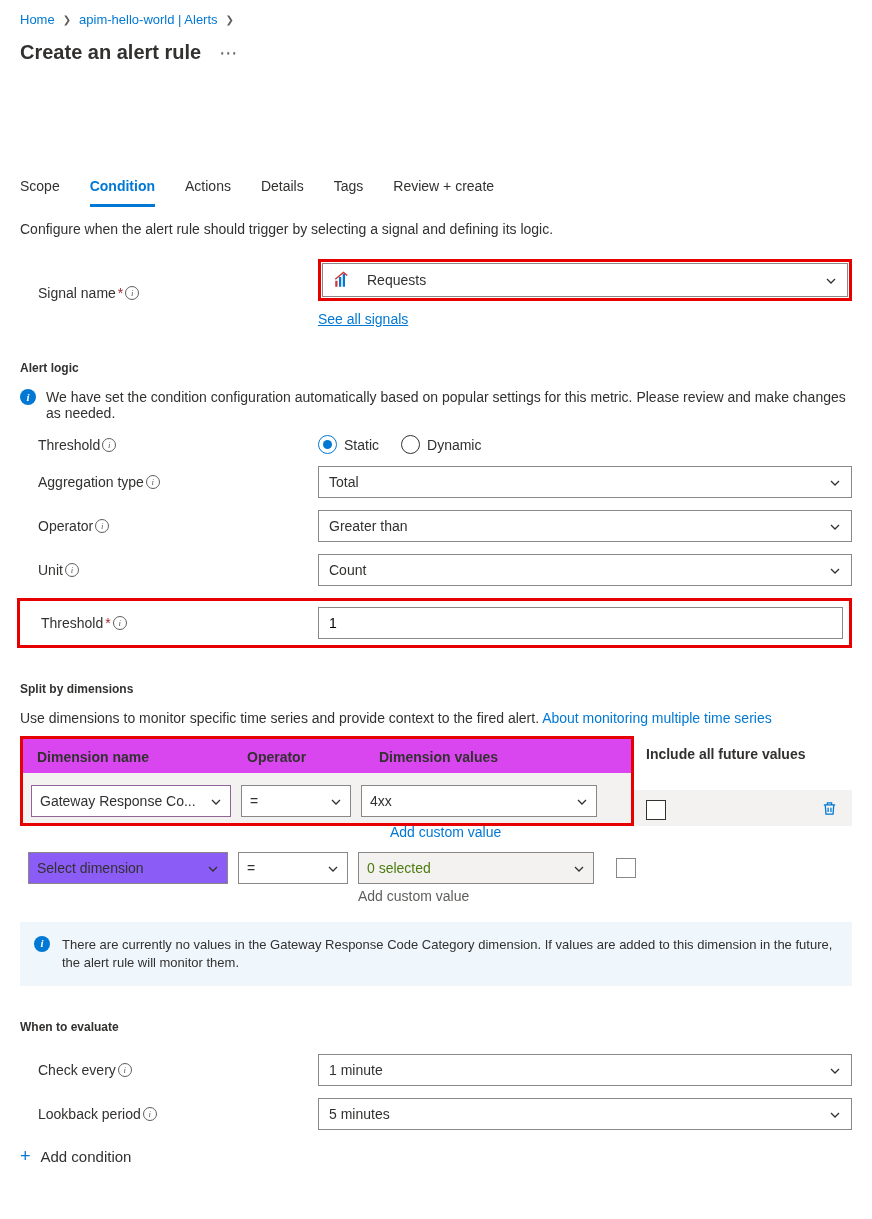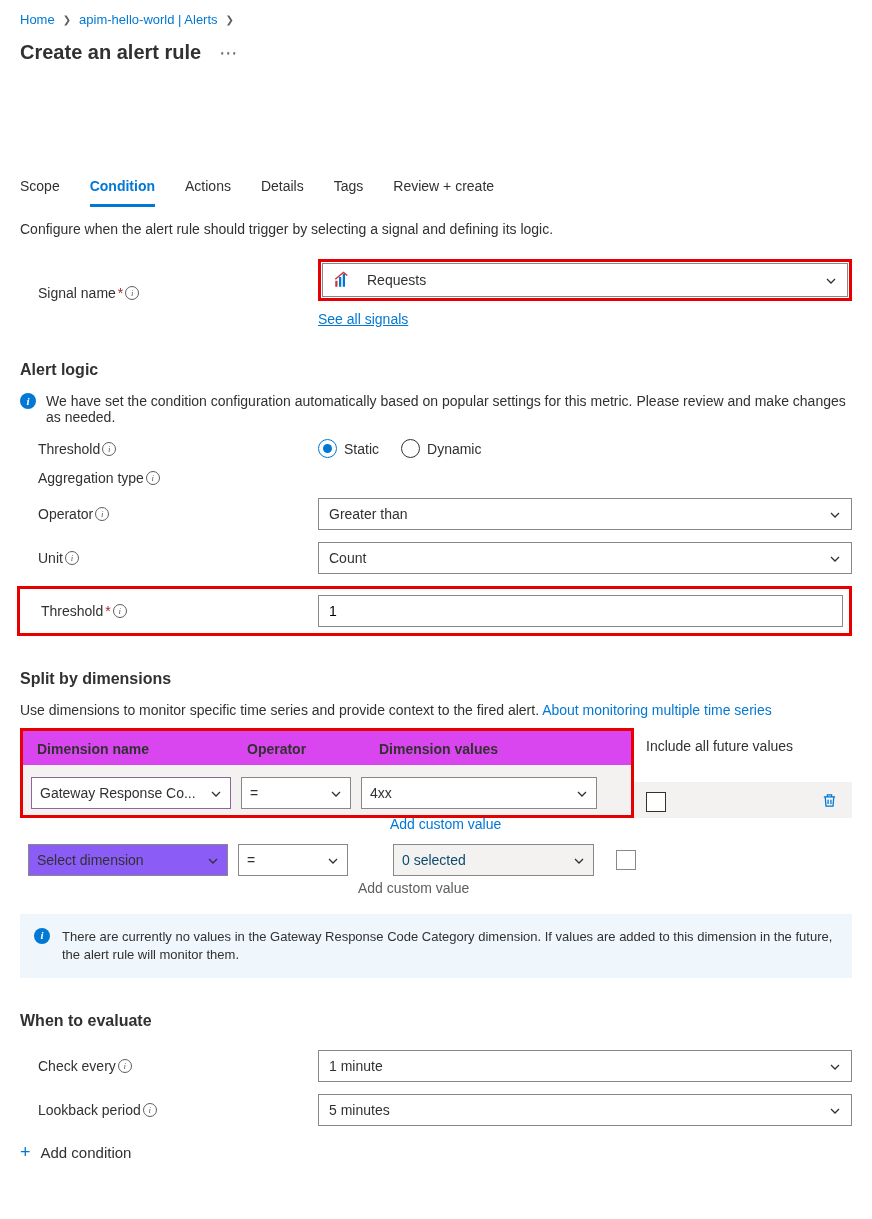--- a/index.html
+++ b/index.html
@@ -27,7 +27,7 @@
   .chev svg { width:100%; height:100%; }
   .sig-row-box { border:3px solid #e60000; padding:1px; }
   .seeall { margin: 10px 0 0 0; }
-  h2.section { font-size:16px; font-weight:600; margin-top:34px; margin-bottom:14px; }
+  h2.section { font-size:12px; font-weight:600; margin-top:34px; margin-bottom:14px; }
   .info-banner { display:flex; gap:10px; align-items:flex-start; padding:0 0 14px 0; }
   .info-icon-filled { flex-shrink:0; width:16px; height:16px; border-radius:50%; background:#0078d4; color:#fff; display:flex; align-items:center; justify-content:center; font-size:11px; font-weight:bold; font-style: italic; font-family: Georgia, serif; }
   .radio-group { display:flex; gap:22px; align-items:center; }

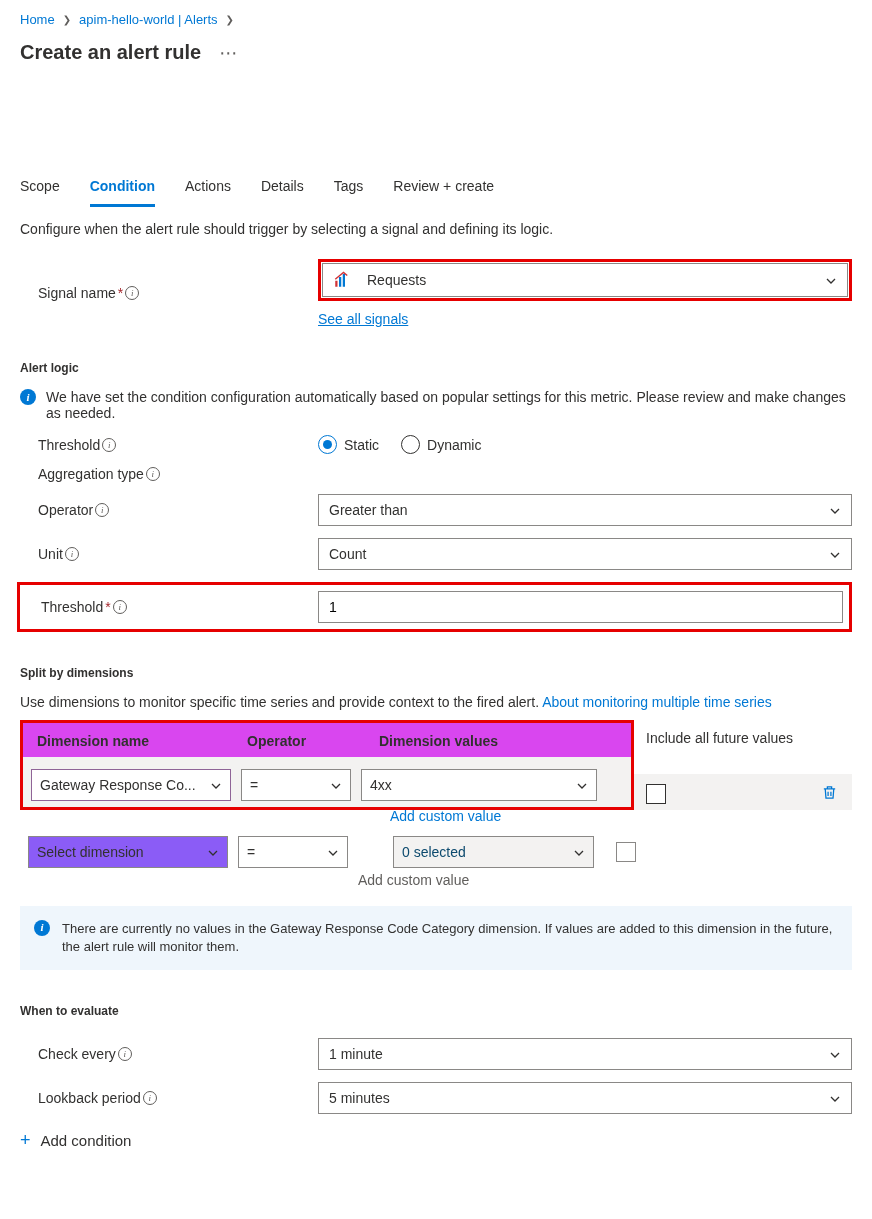--- a/index.html
+++ b/index.html
@@ -154,6 +154,14 @@
     <span>Aggregation type</span>
     <span class="info-circle">i</span>
   </div>
+  <div class="form-control-wrap">
+    <div class="select-box">
+      <span>Total</span>
+      <span class="chev"><svg viewBox="0 0 12 12" class="chevd">
+            <path d="M2 4 L6 8 L10 4"></path>
+          </svg></span>
+    </div>
+  </div>
 </div>
 
 <div class="form-row">

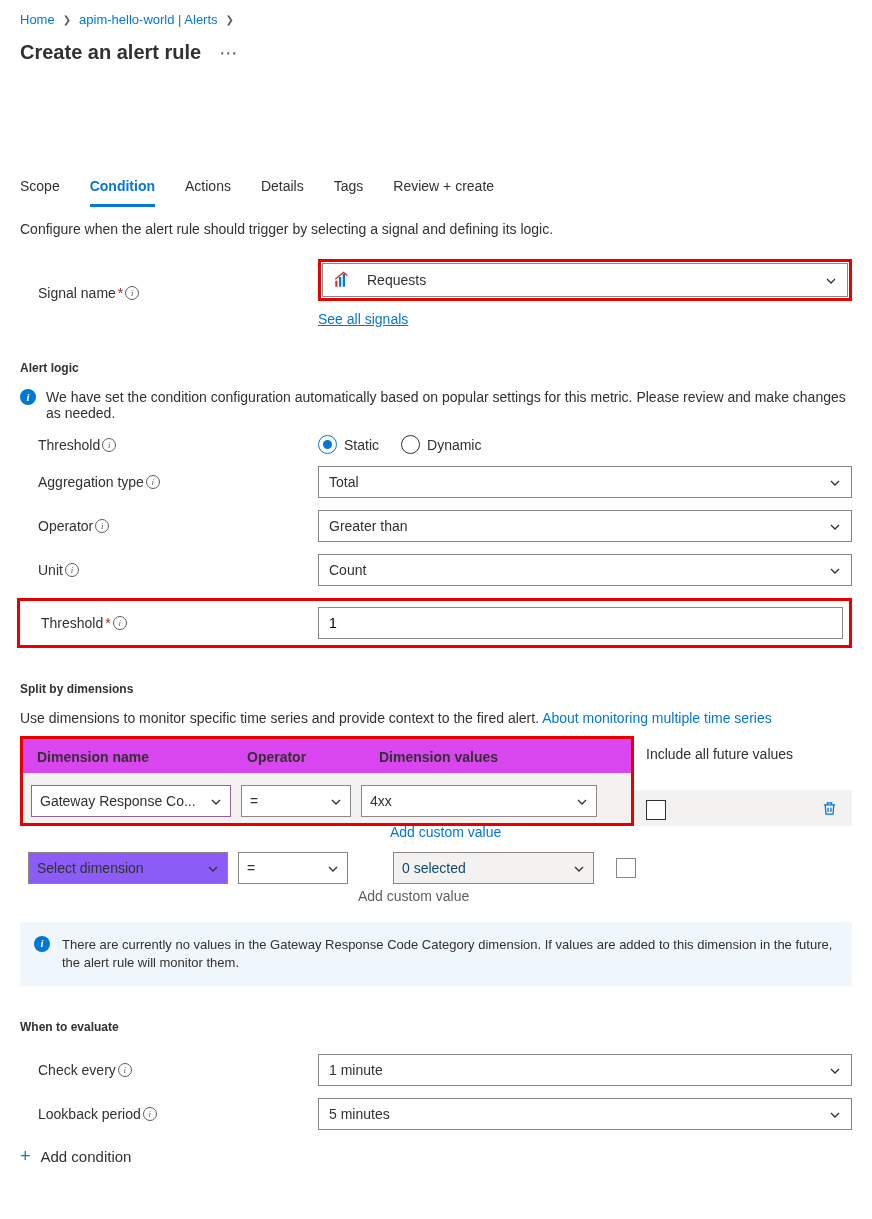--- a/index.html
+++ b/index.html
@@ -43,7 +43,7 @@
   .col-name { width: 210px; }
   .col-op { width: 132px; }
   .col-val { width: 238px; }
-  .col-inc { padding-left: 12px; font-weight:400; flex:1; }
+  .col-inc { padding-left: 12px; font-weight:700; flex:1; }
   .dim-body-row { display:flex; align-items:flex-start; padding:12px 8px 6px; background:#f3f2f1; gap:10px; }
   .dim-sel-name { width:200px; border:1px solid #8f6497; background:#fff; height:32px; display:flex; align-items:center; justify-content:space-between; padding:0 8px; cursor:pointer; }
   .dim-sel-op { width:110px; border:1px solid #8a8886; background:#fff; height:32px; display:flex; align-items:center; justify-content:space-between; padding:0 8px; cursor:pointer; }

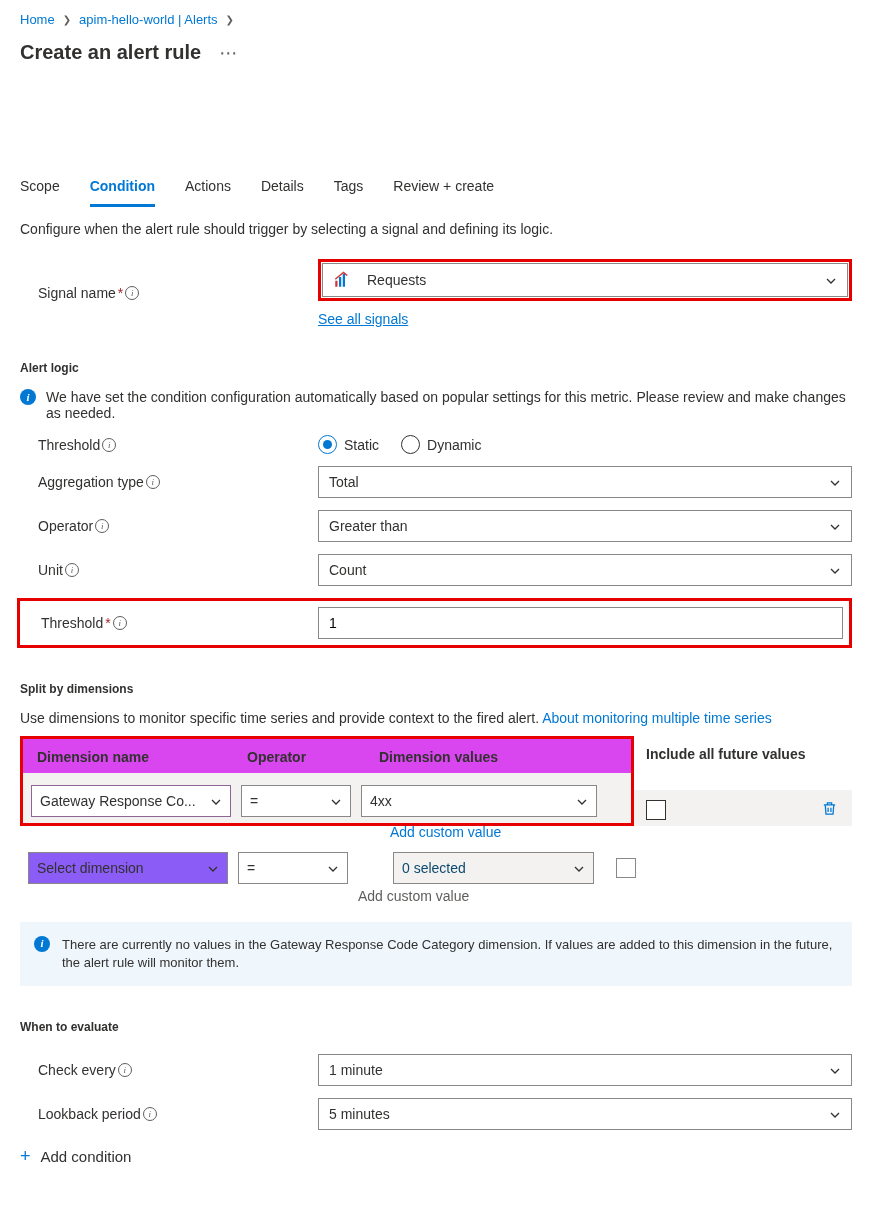--- a/index.html
+++ b/index.html
@@ -55,7 +55,7 @@
   .add-custom.grey { color:#605e5c; }
   .second-row-wrap { display:flex; gap:10px; padding:12px 8px 6px; background:#fff; align-items:flex-start; }
   .dim-sel-grey { width:200px; border:1px solid #8a8886; background:#8b5cf6; height:32px; display:flex; align-items:center; justify-content:space-between; padding:0 8px; cursor:pointer; }
-  .placeholder-grey .dim-sel-val-box{ background:#f3f2f1; color:#0c4a6e;margin-left:35px;}
+  .placeholder-grey .dim-sel-val-box{ background:#f3f2f1; color:#4d7c0f;}
   .info-box-blue { background:#eff6fc; padding:14px 14px; margin-top:12px; display:flex; gap:12px; align-items:flex-start; font-size:13px; line-height:1.4; }
   .add-condition { display:flex; align-items:center; gap:10px; color:#323130; cursor:pointer; margin-top:16px; font-size:15px; }
   .plus { color:#0078d4; font-size:18px; font-weight:300; }

